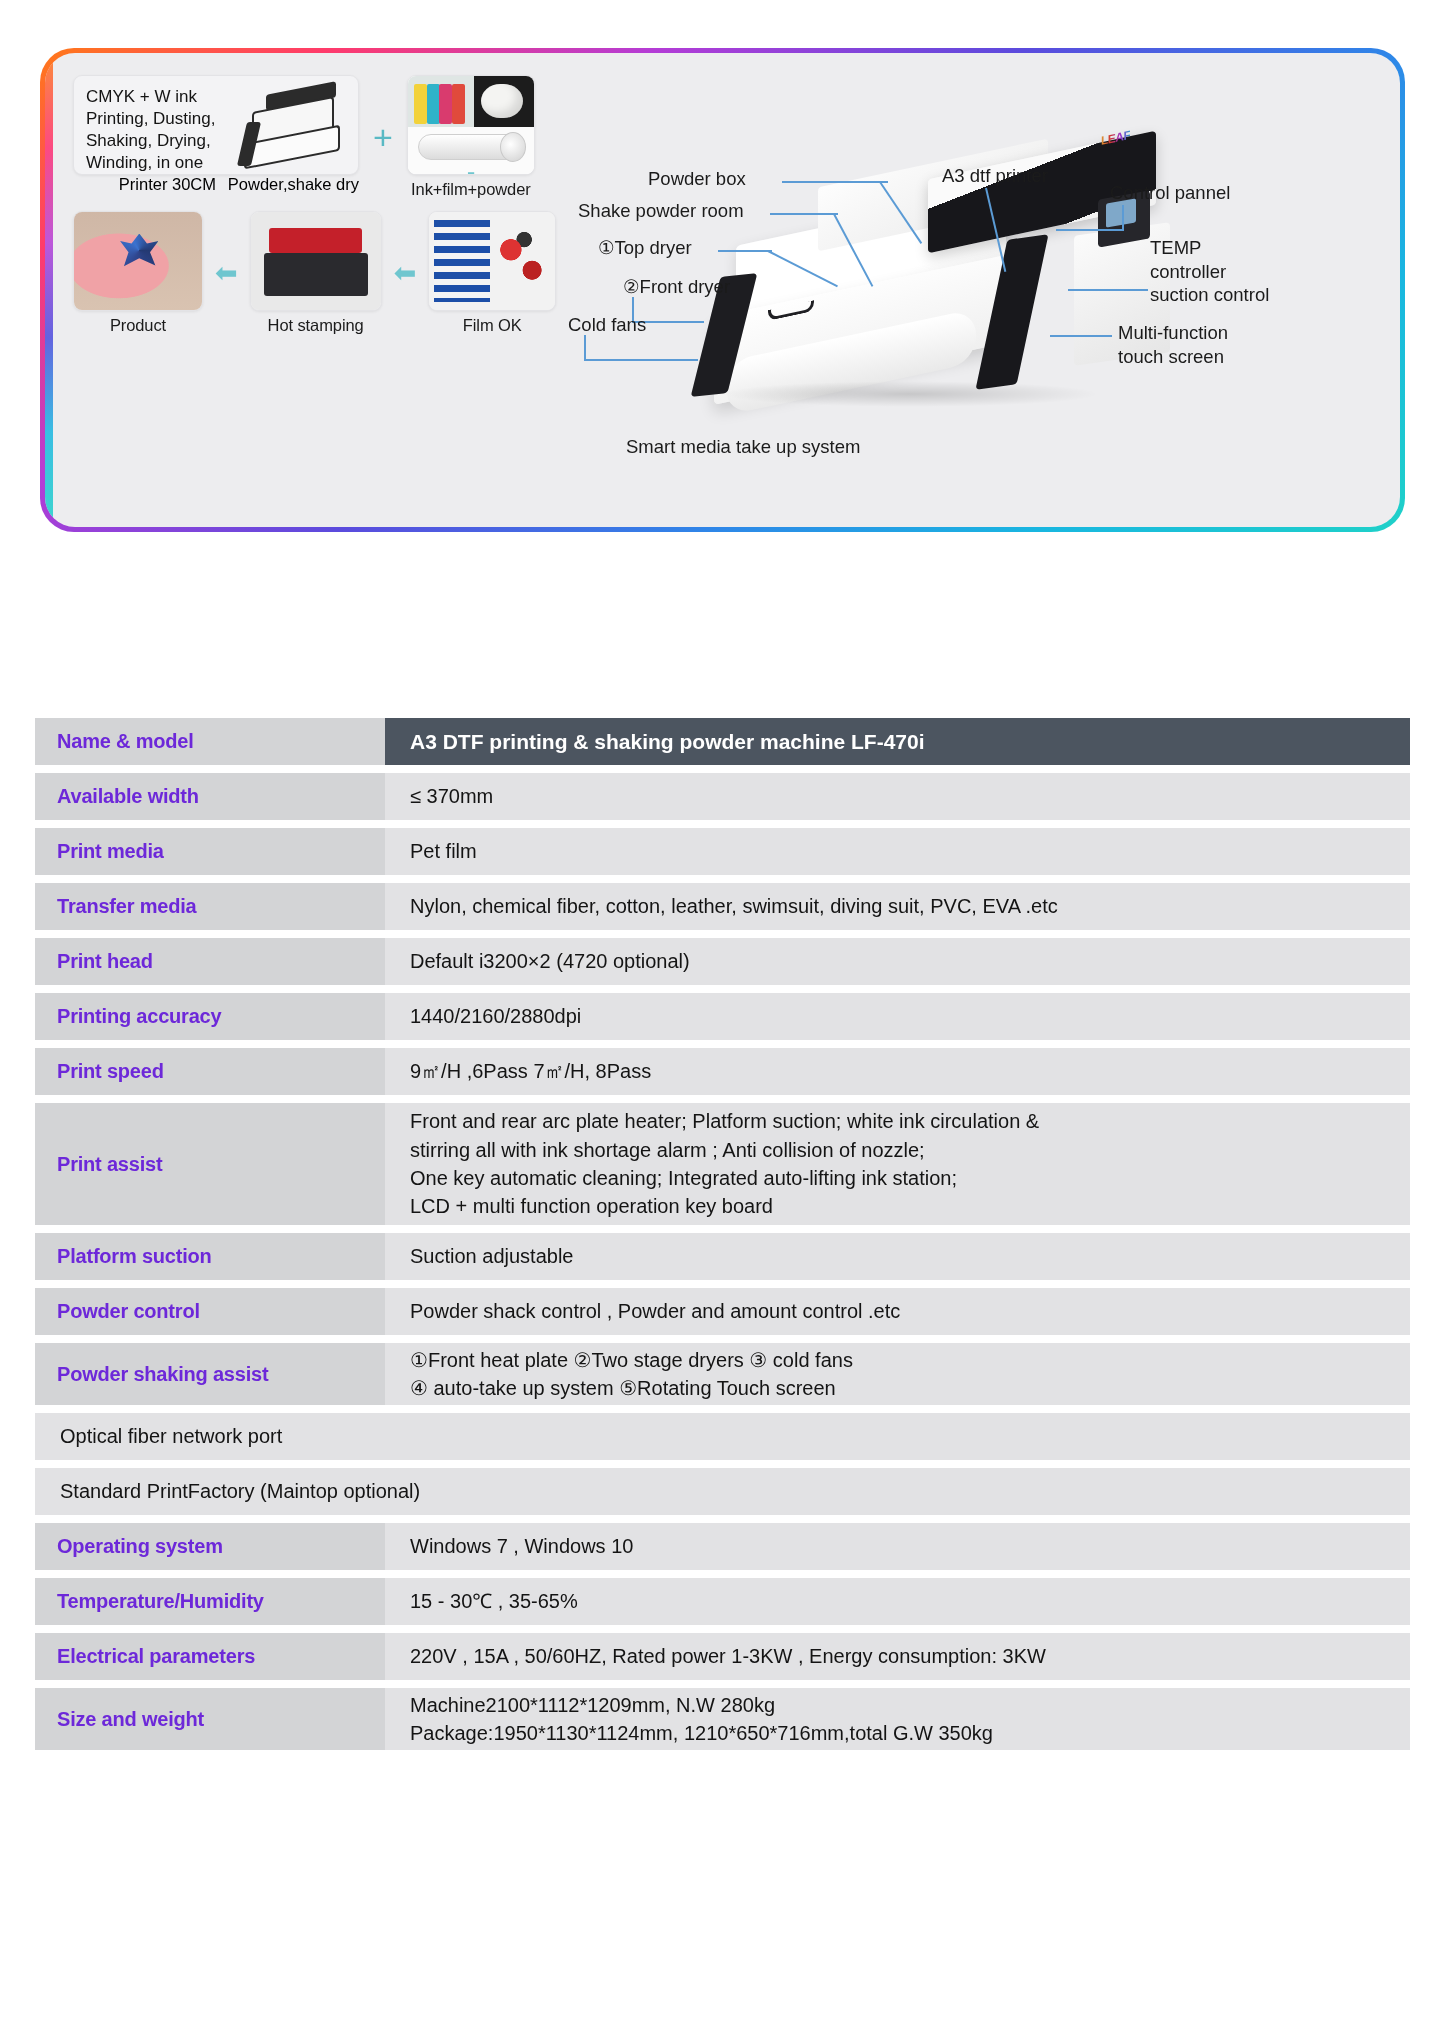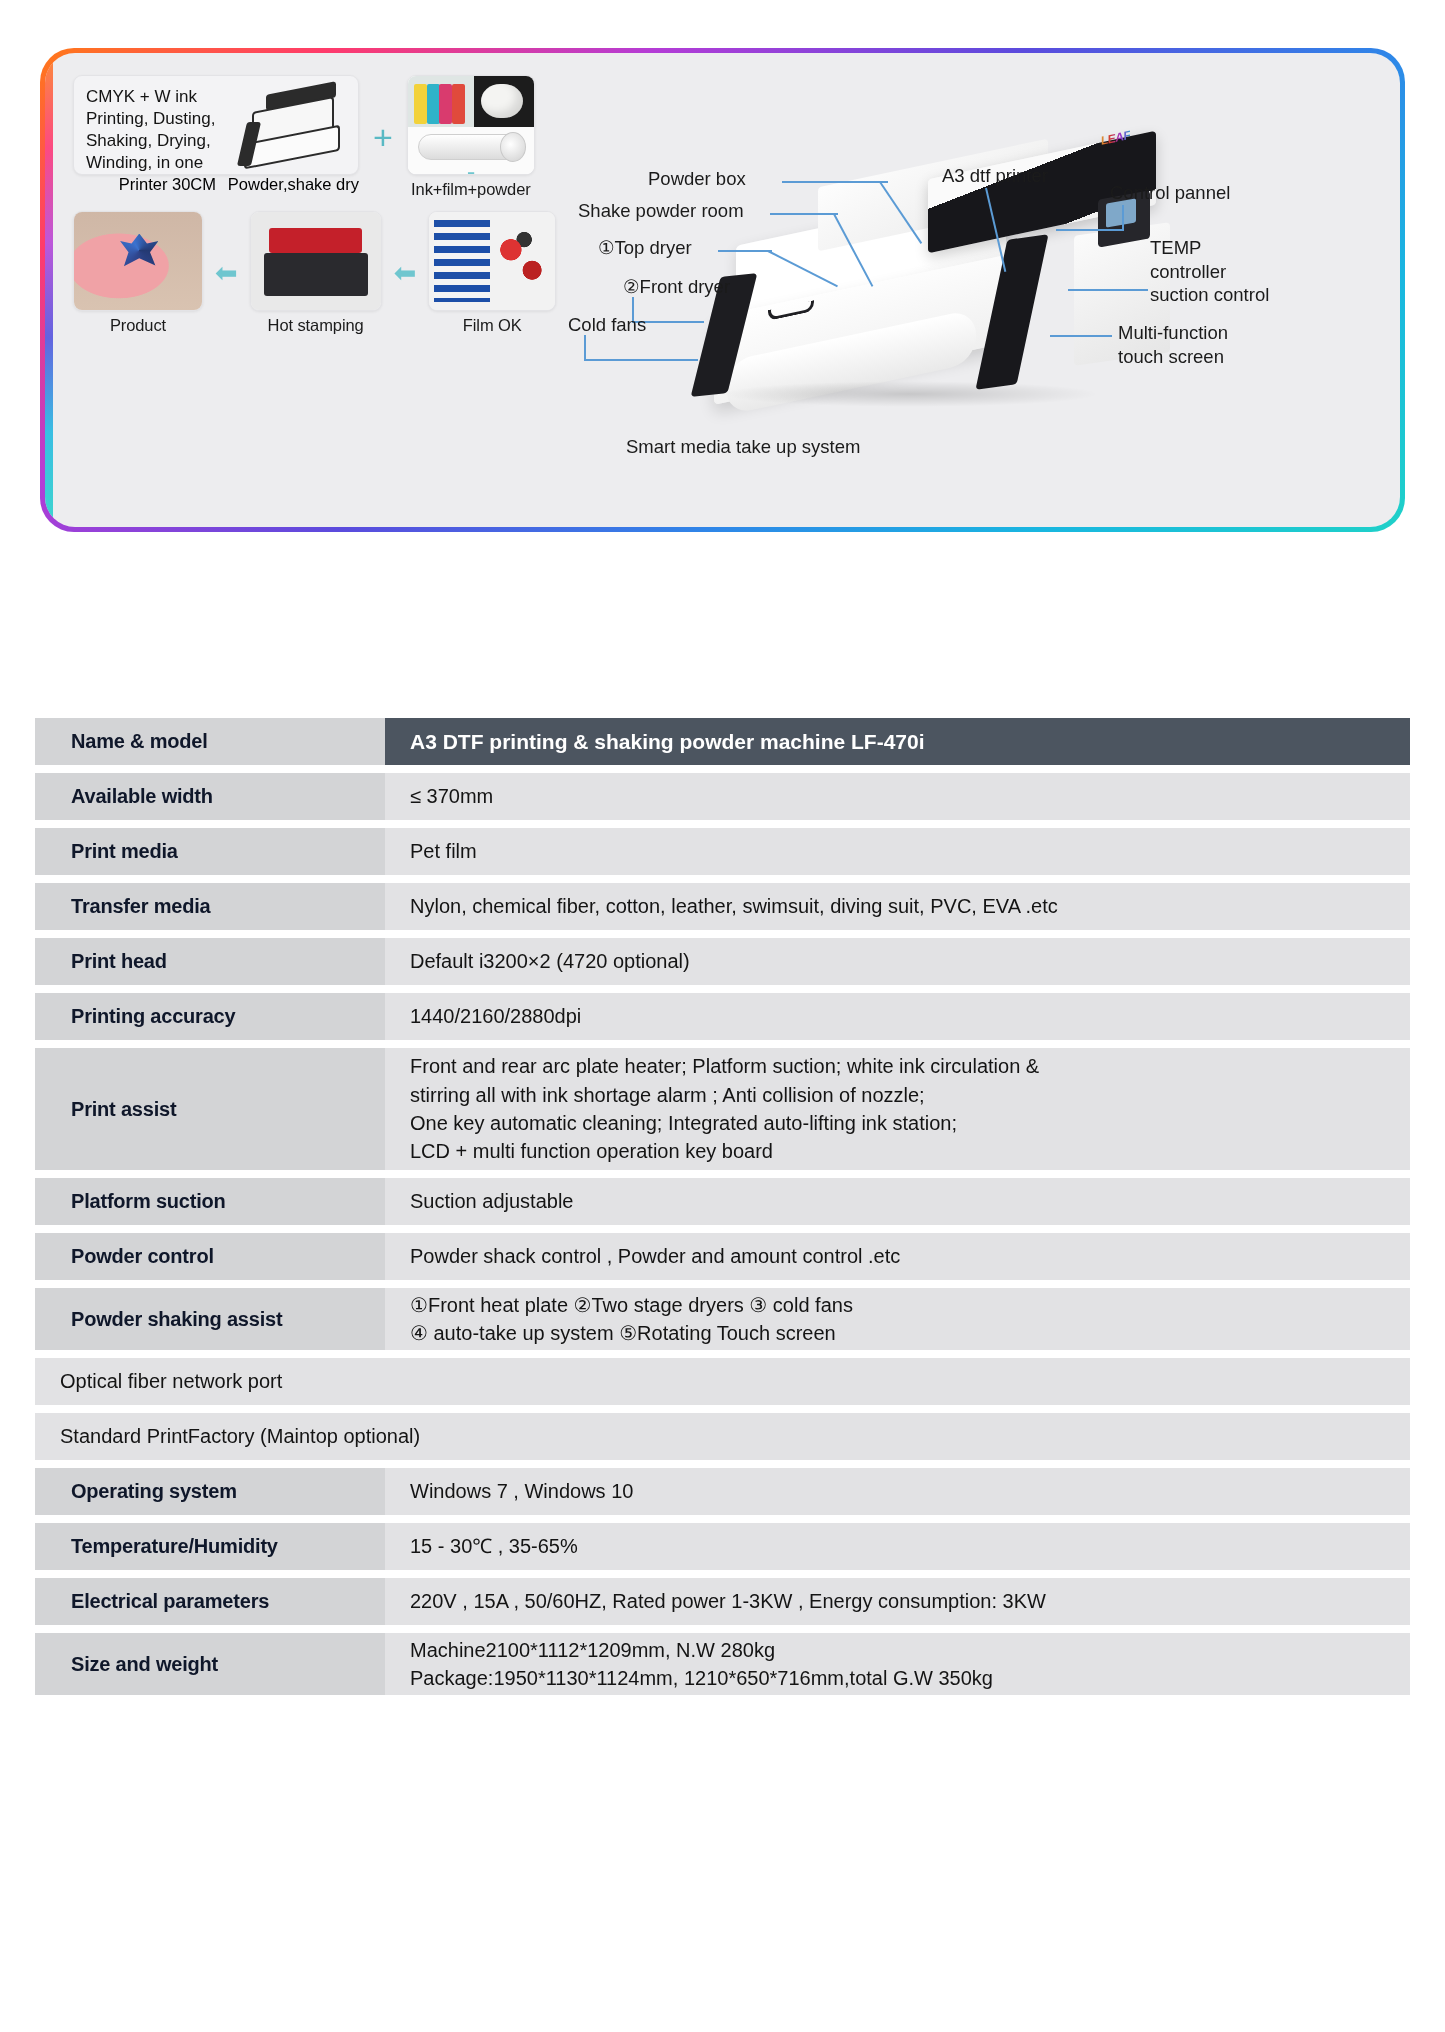--- a/index.html
+++ b/index.html
@@ -257,8 +257,8 @@
     width: 350px; flex: none;
     background: #d3d4d6;
     display: flex; align-items: center;
-    padding-left: 36px;
-    font-size: 20px; font-weight: 700; color: #0f172a;
+    padding-left: 22px;
+    font-size: 20px; font-weight: 700; color: #6d28d9;
     letter-spacing: -.2px;
   }
   .tval {

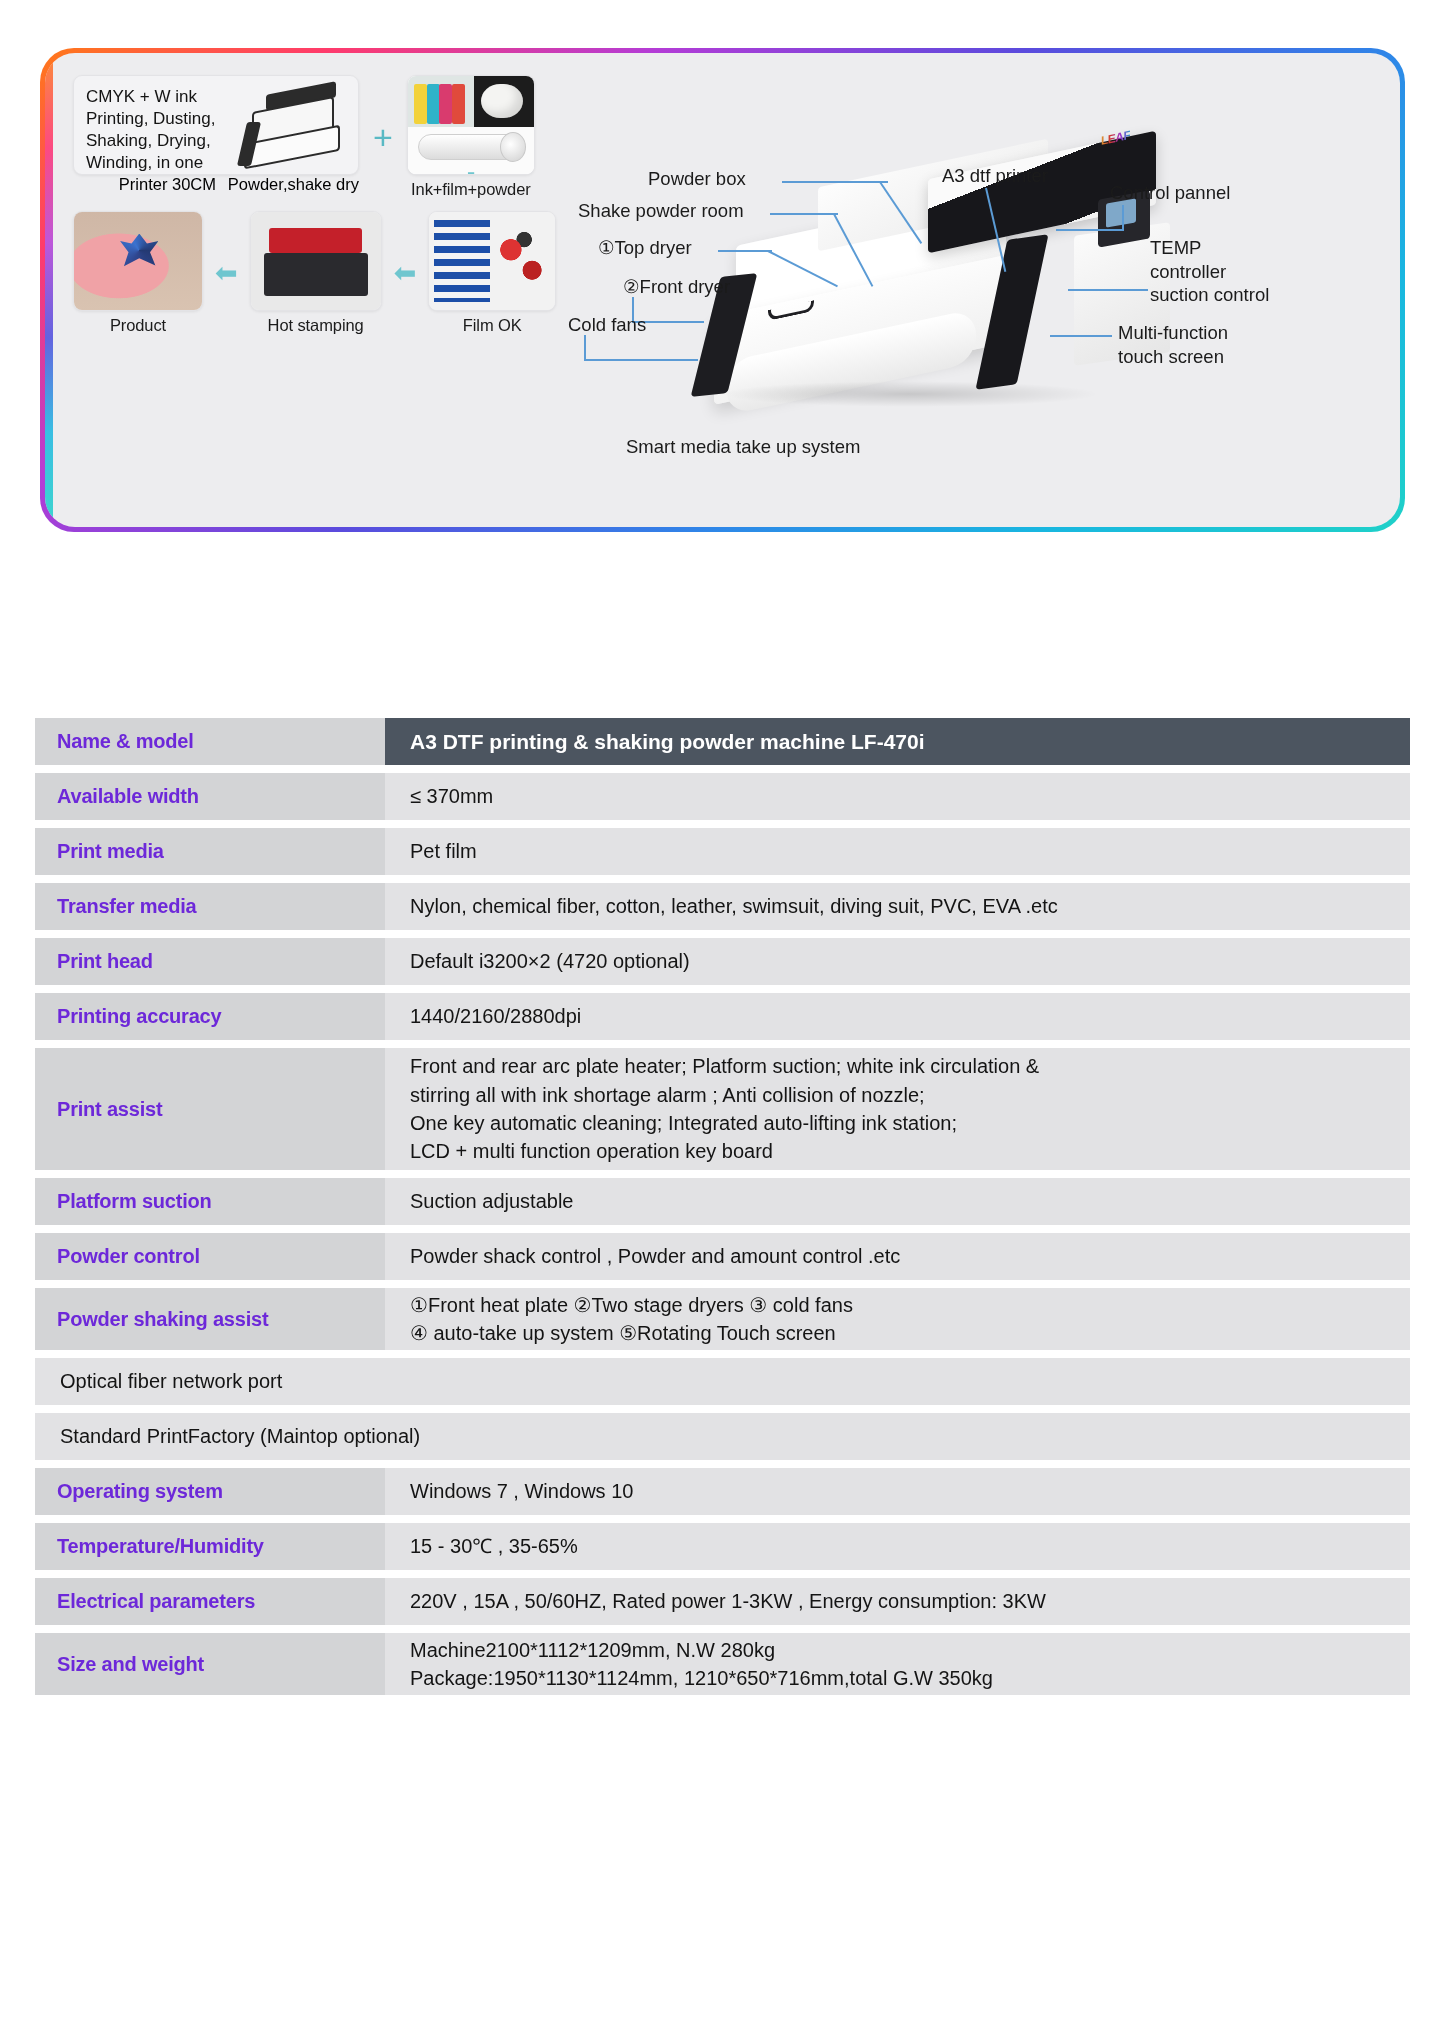--- a/index.html
+++ b/index.html
@@ -449,6 +449,10 @@
       <div class="tval">1440/2160/2880dpi</div>
     </div>
 
+    <div class="trow h-60">
+      <div class="tkey">Print speed</div>
+      <div class="tval">9㎡/H ,6Pass     7㎡/H, 8Pass</div>
+    </div>
 
     <div class="trow h-tall">
       <div class="tkey">Print assist</div>

